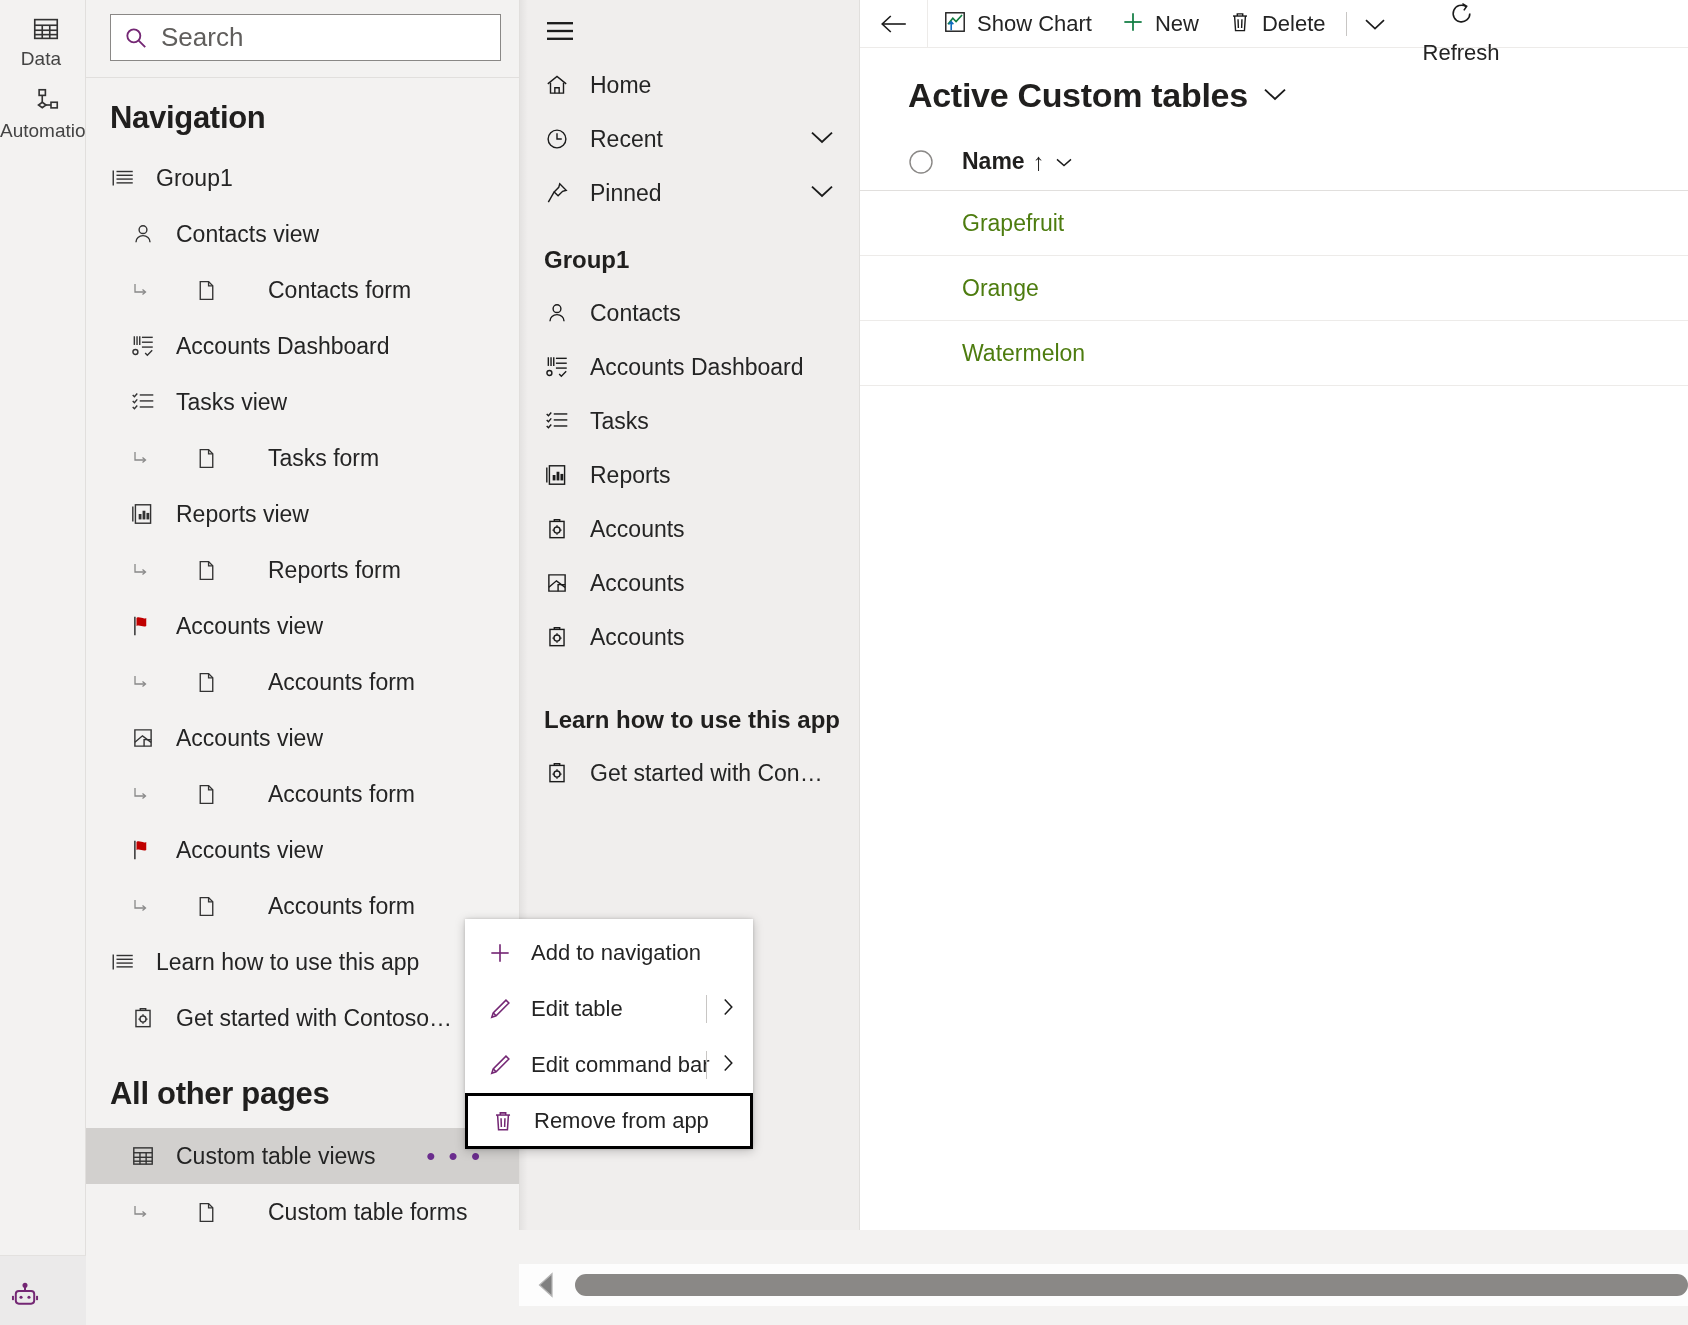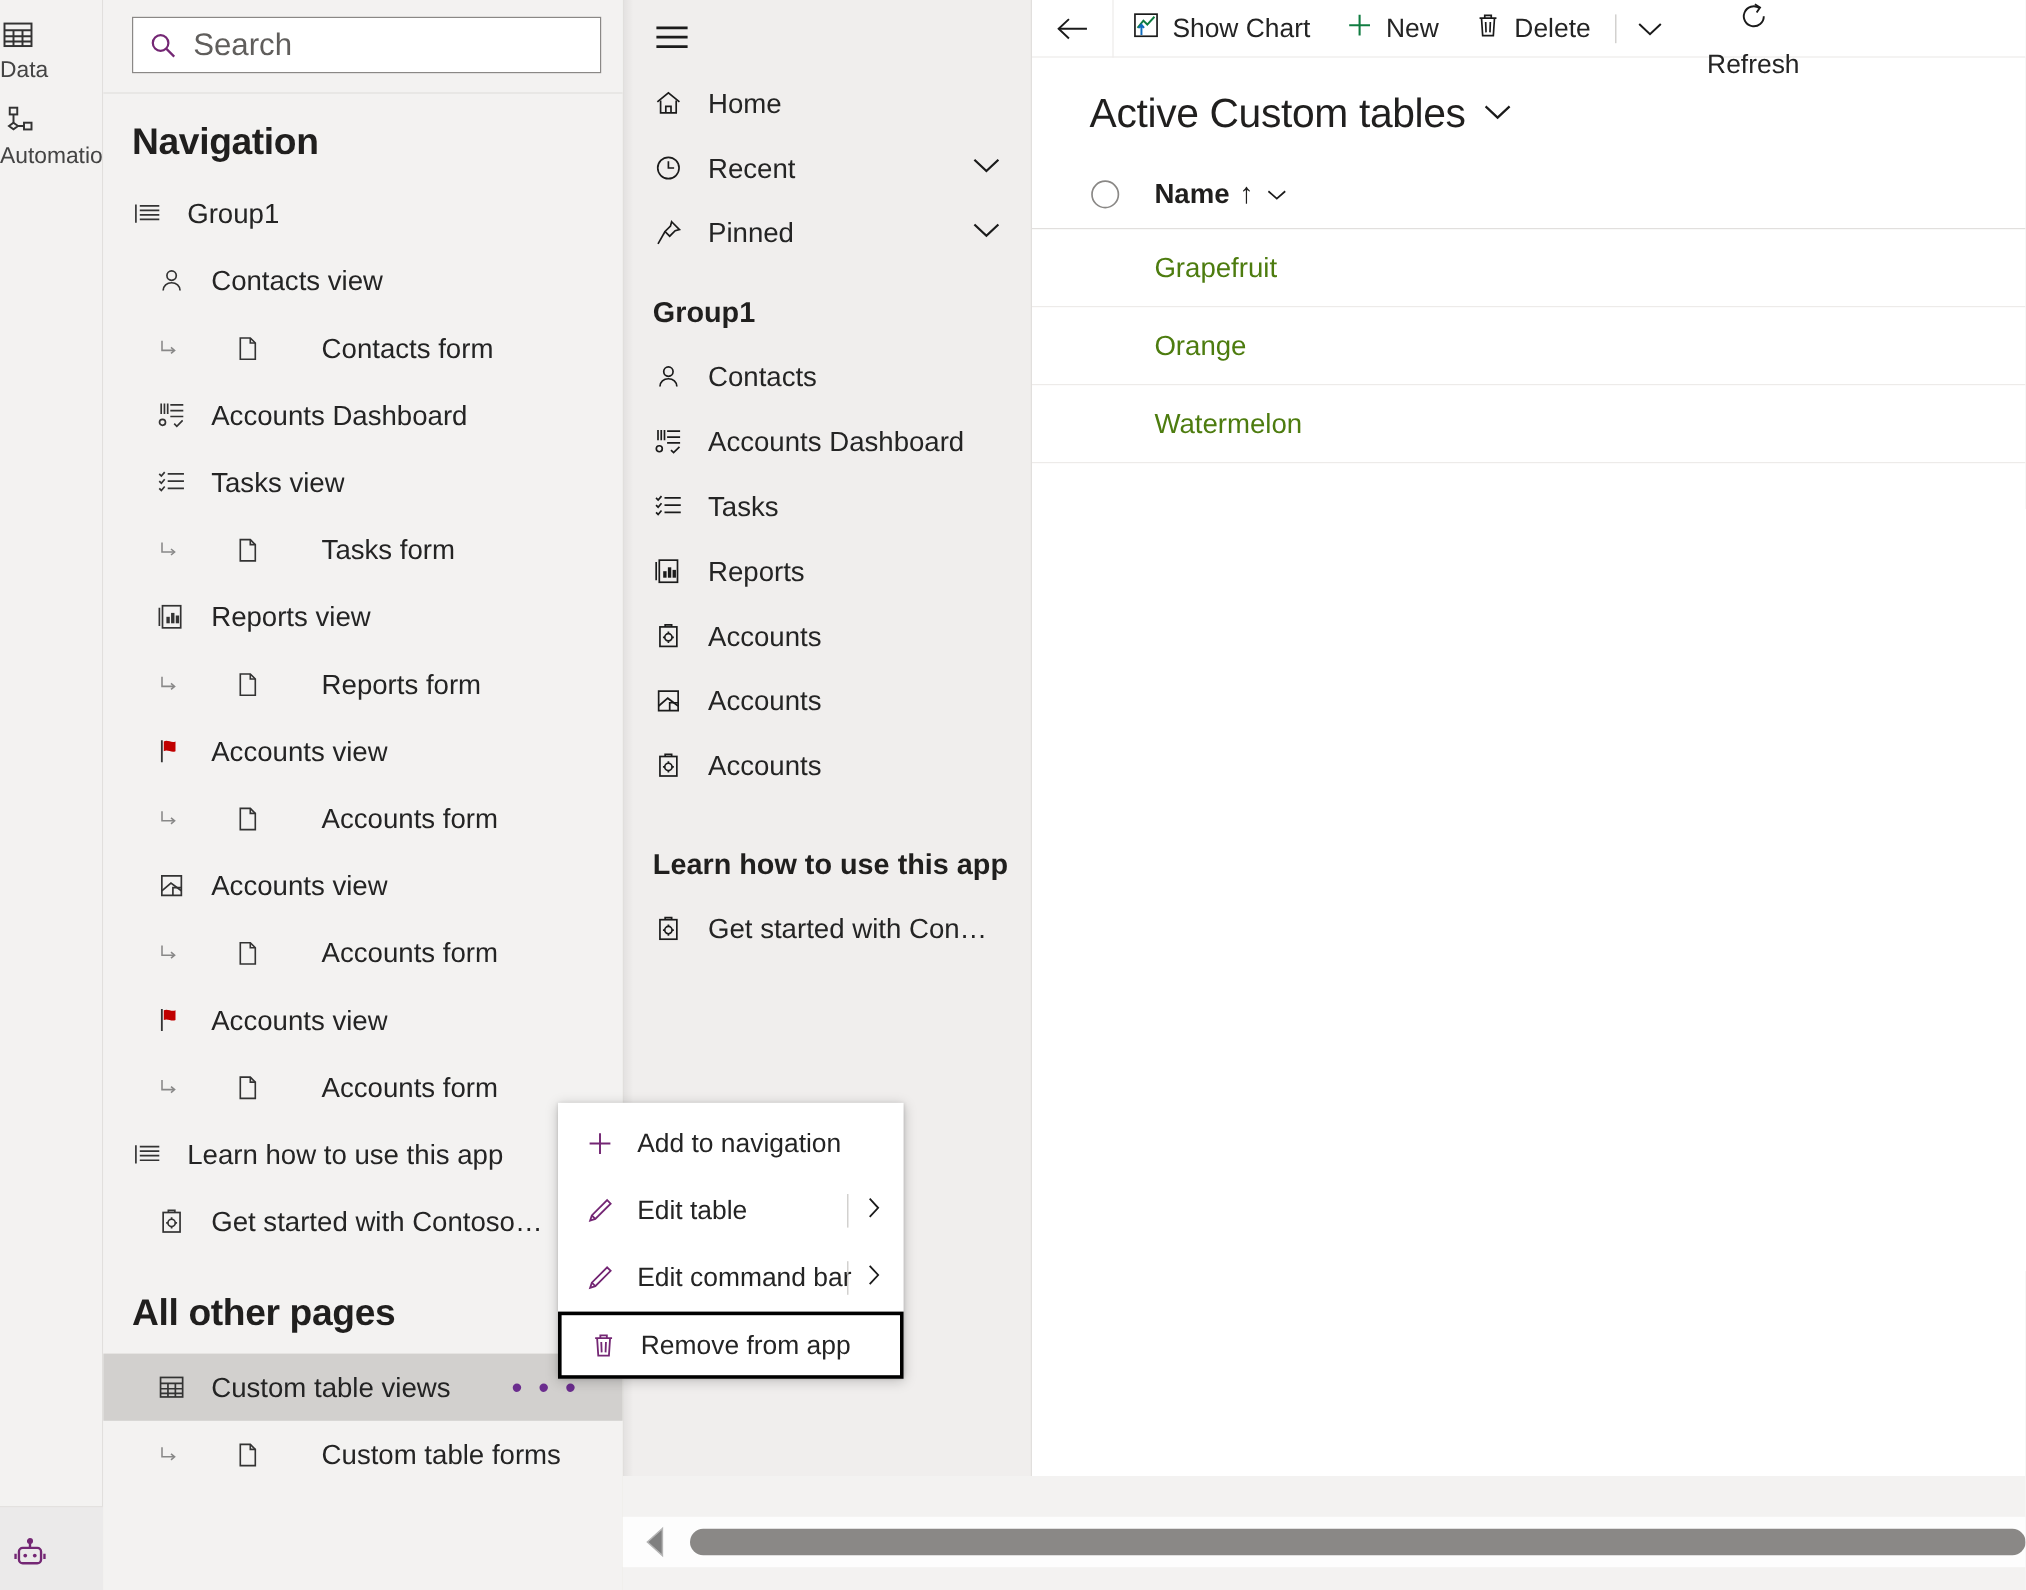--- a/index.html
+++ b/index.html
@@ -30,7 +30,7 @@
   .rail-item {
     width: 65px;
     padding: 6px 4px 10px 0;
-    text-align: left;
+    text-align: right;
     cursor: pointer;
   }
   .rail-icon {

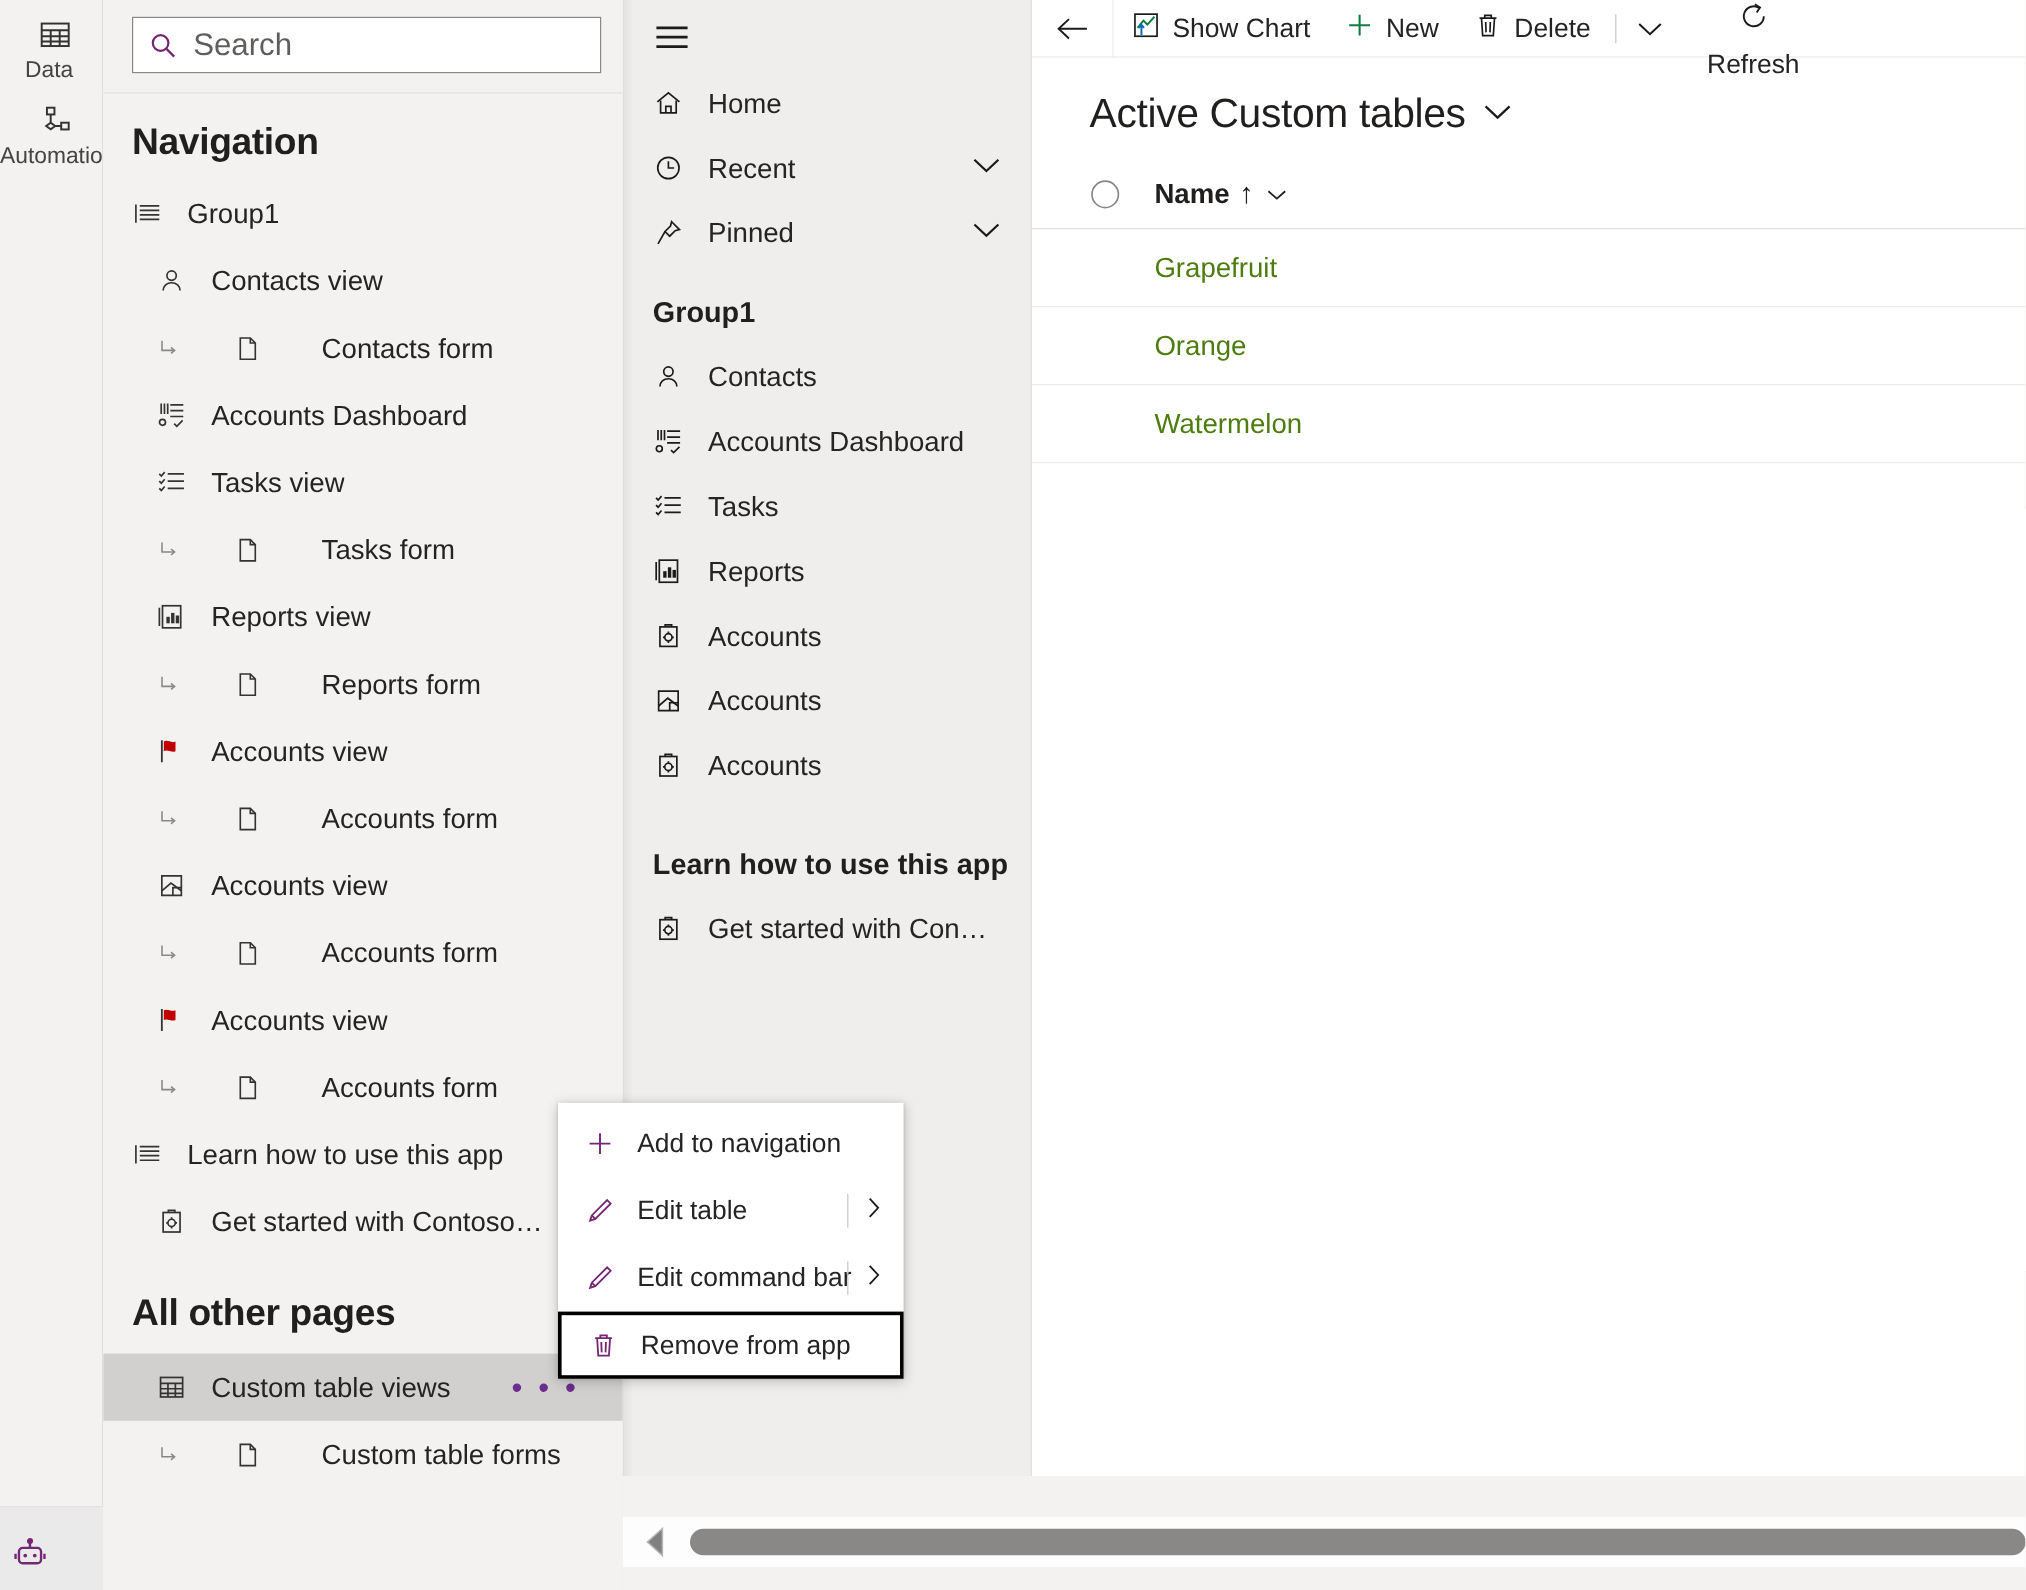--- a/index.html
+++ b/index.html
@@ -214,7 +214,7 @@
   }
   .viewtitle {
     font-size: 34px;
-    font-weight: normal;
+    font-weight: bold;
     color: #201f1e;
     letter-spacing: -0.3px;
   }

